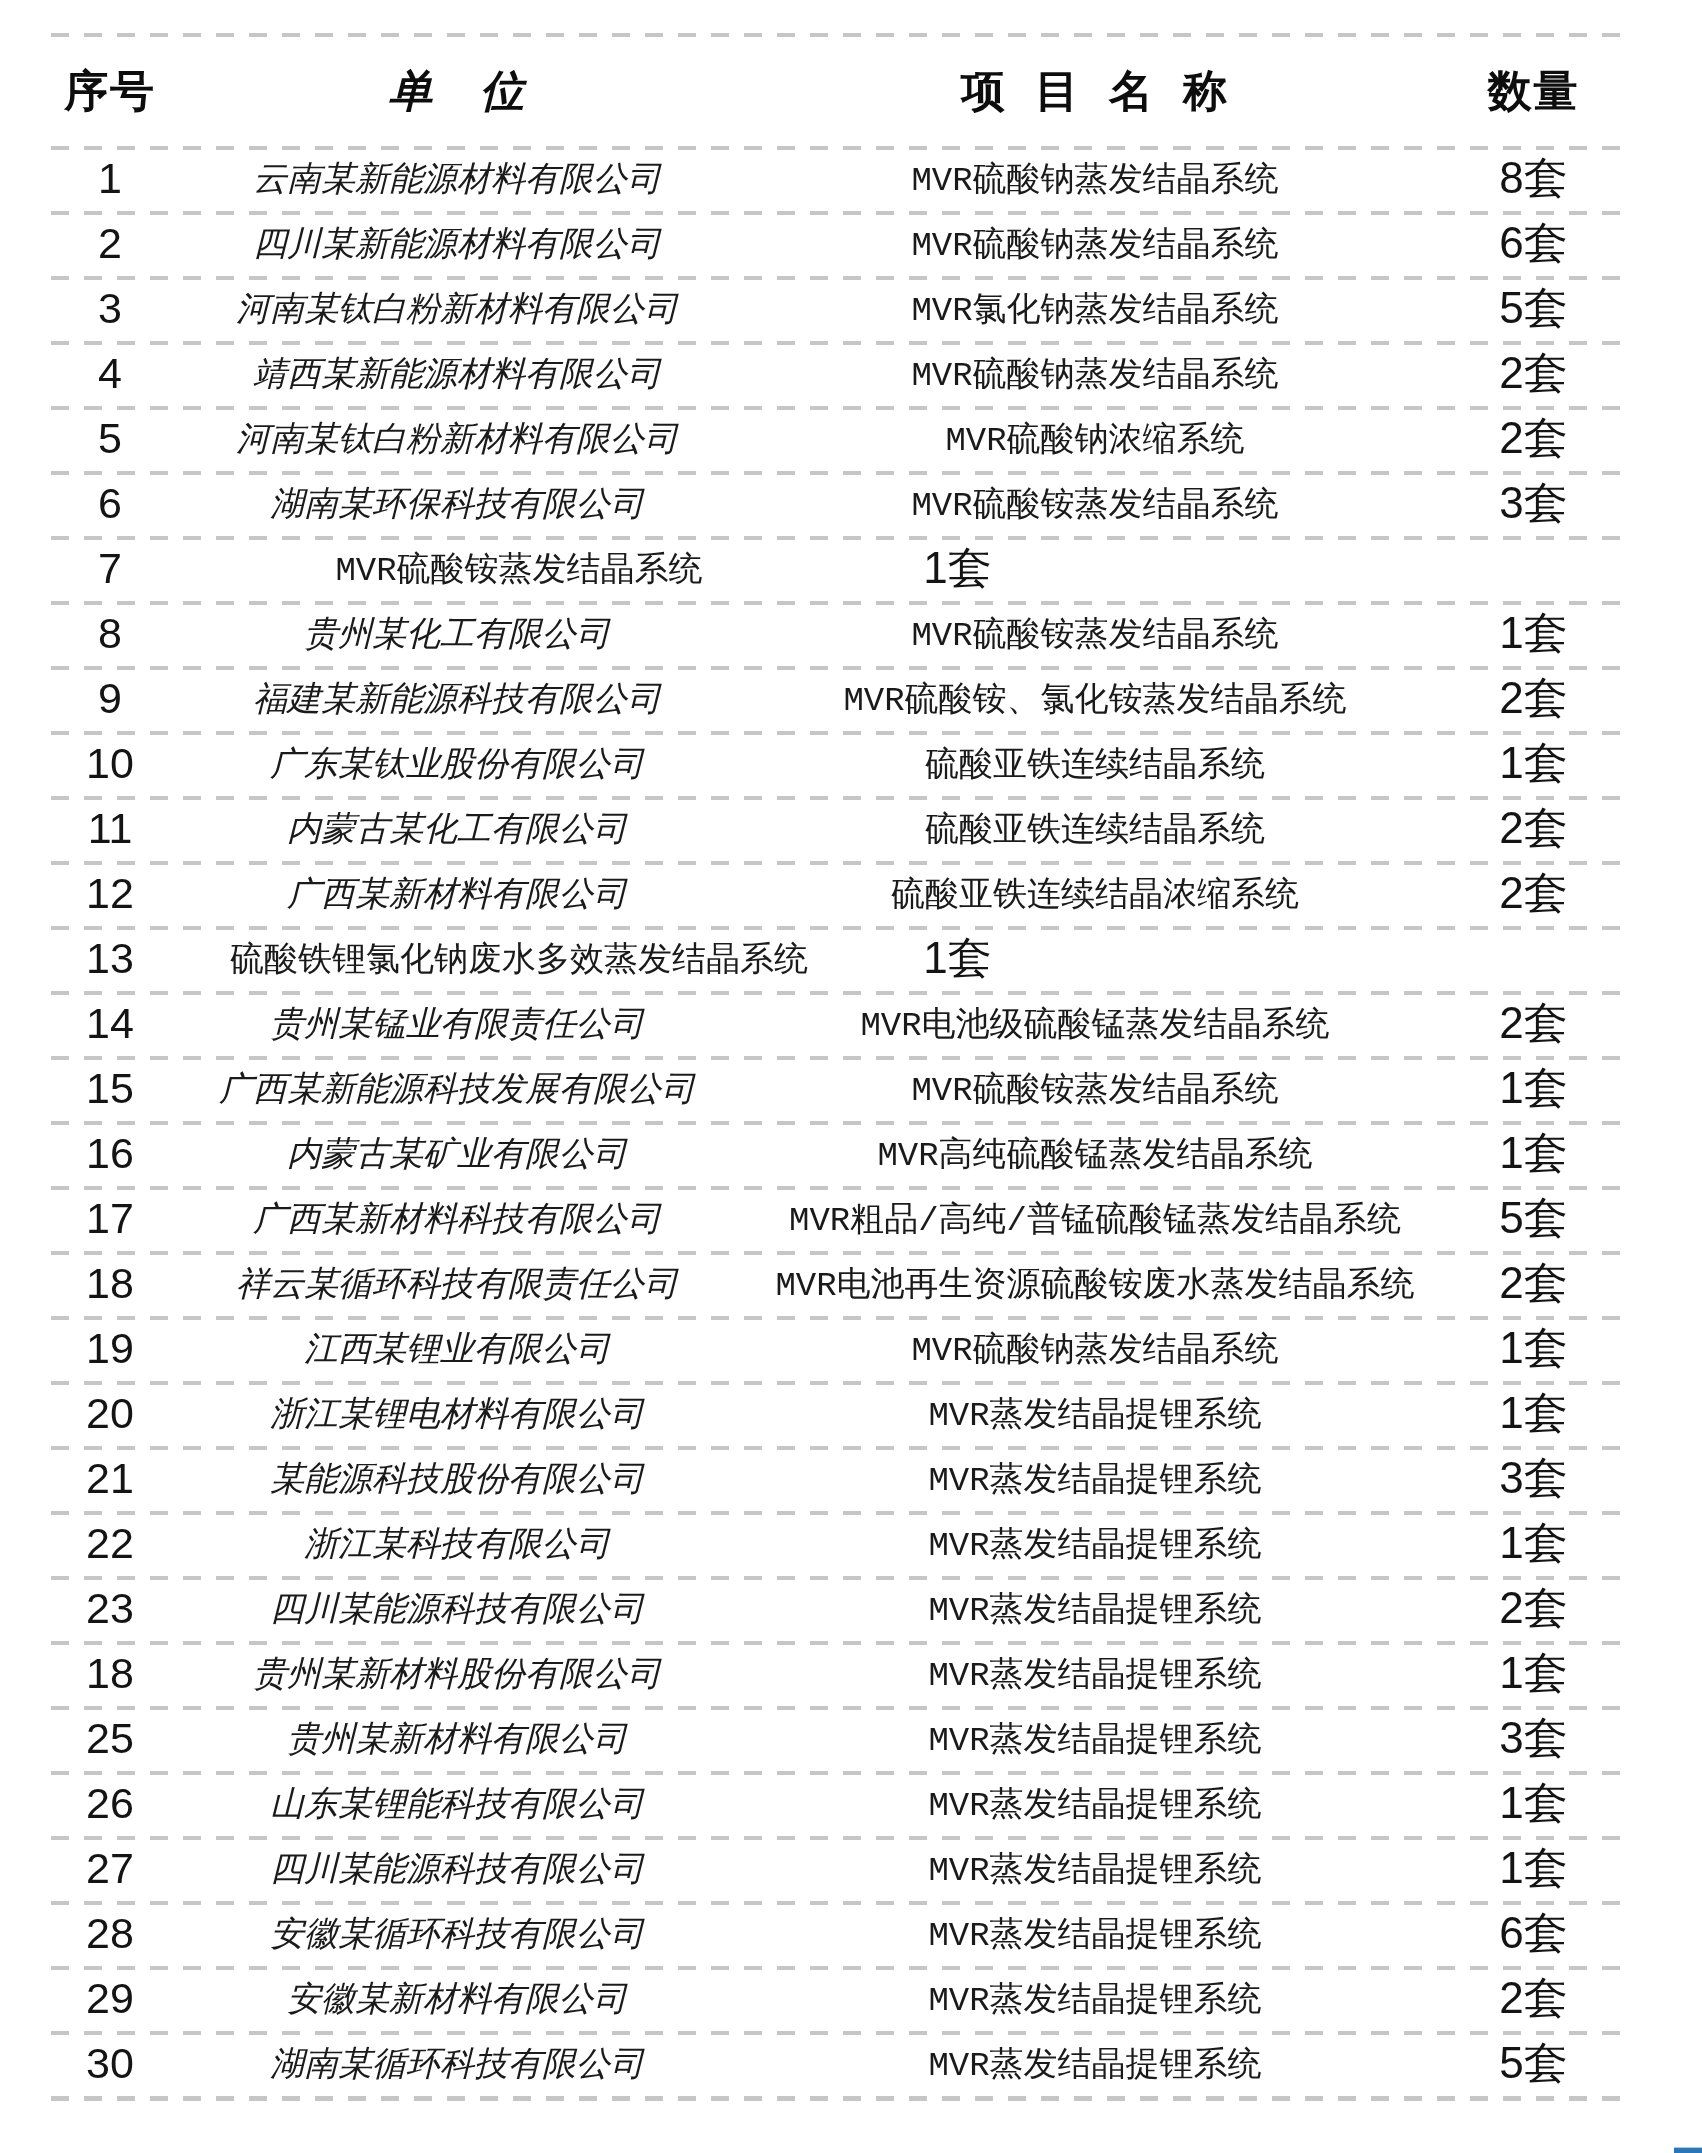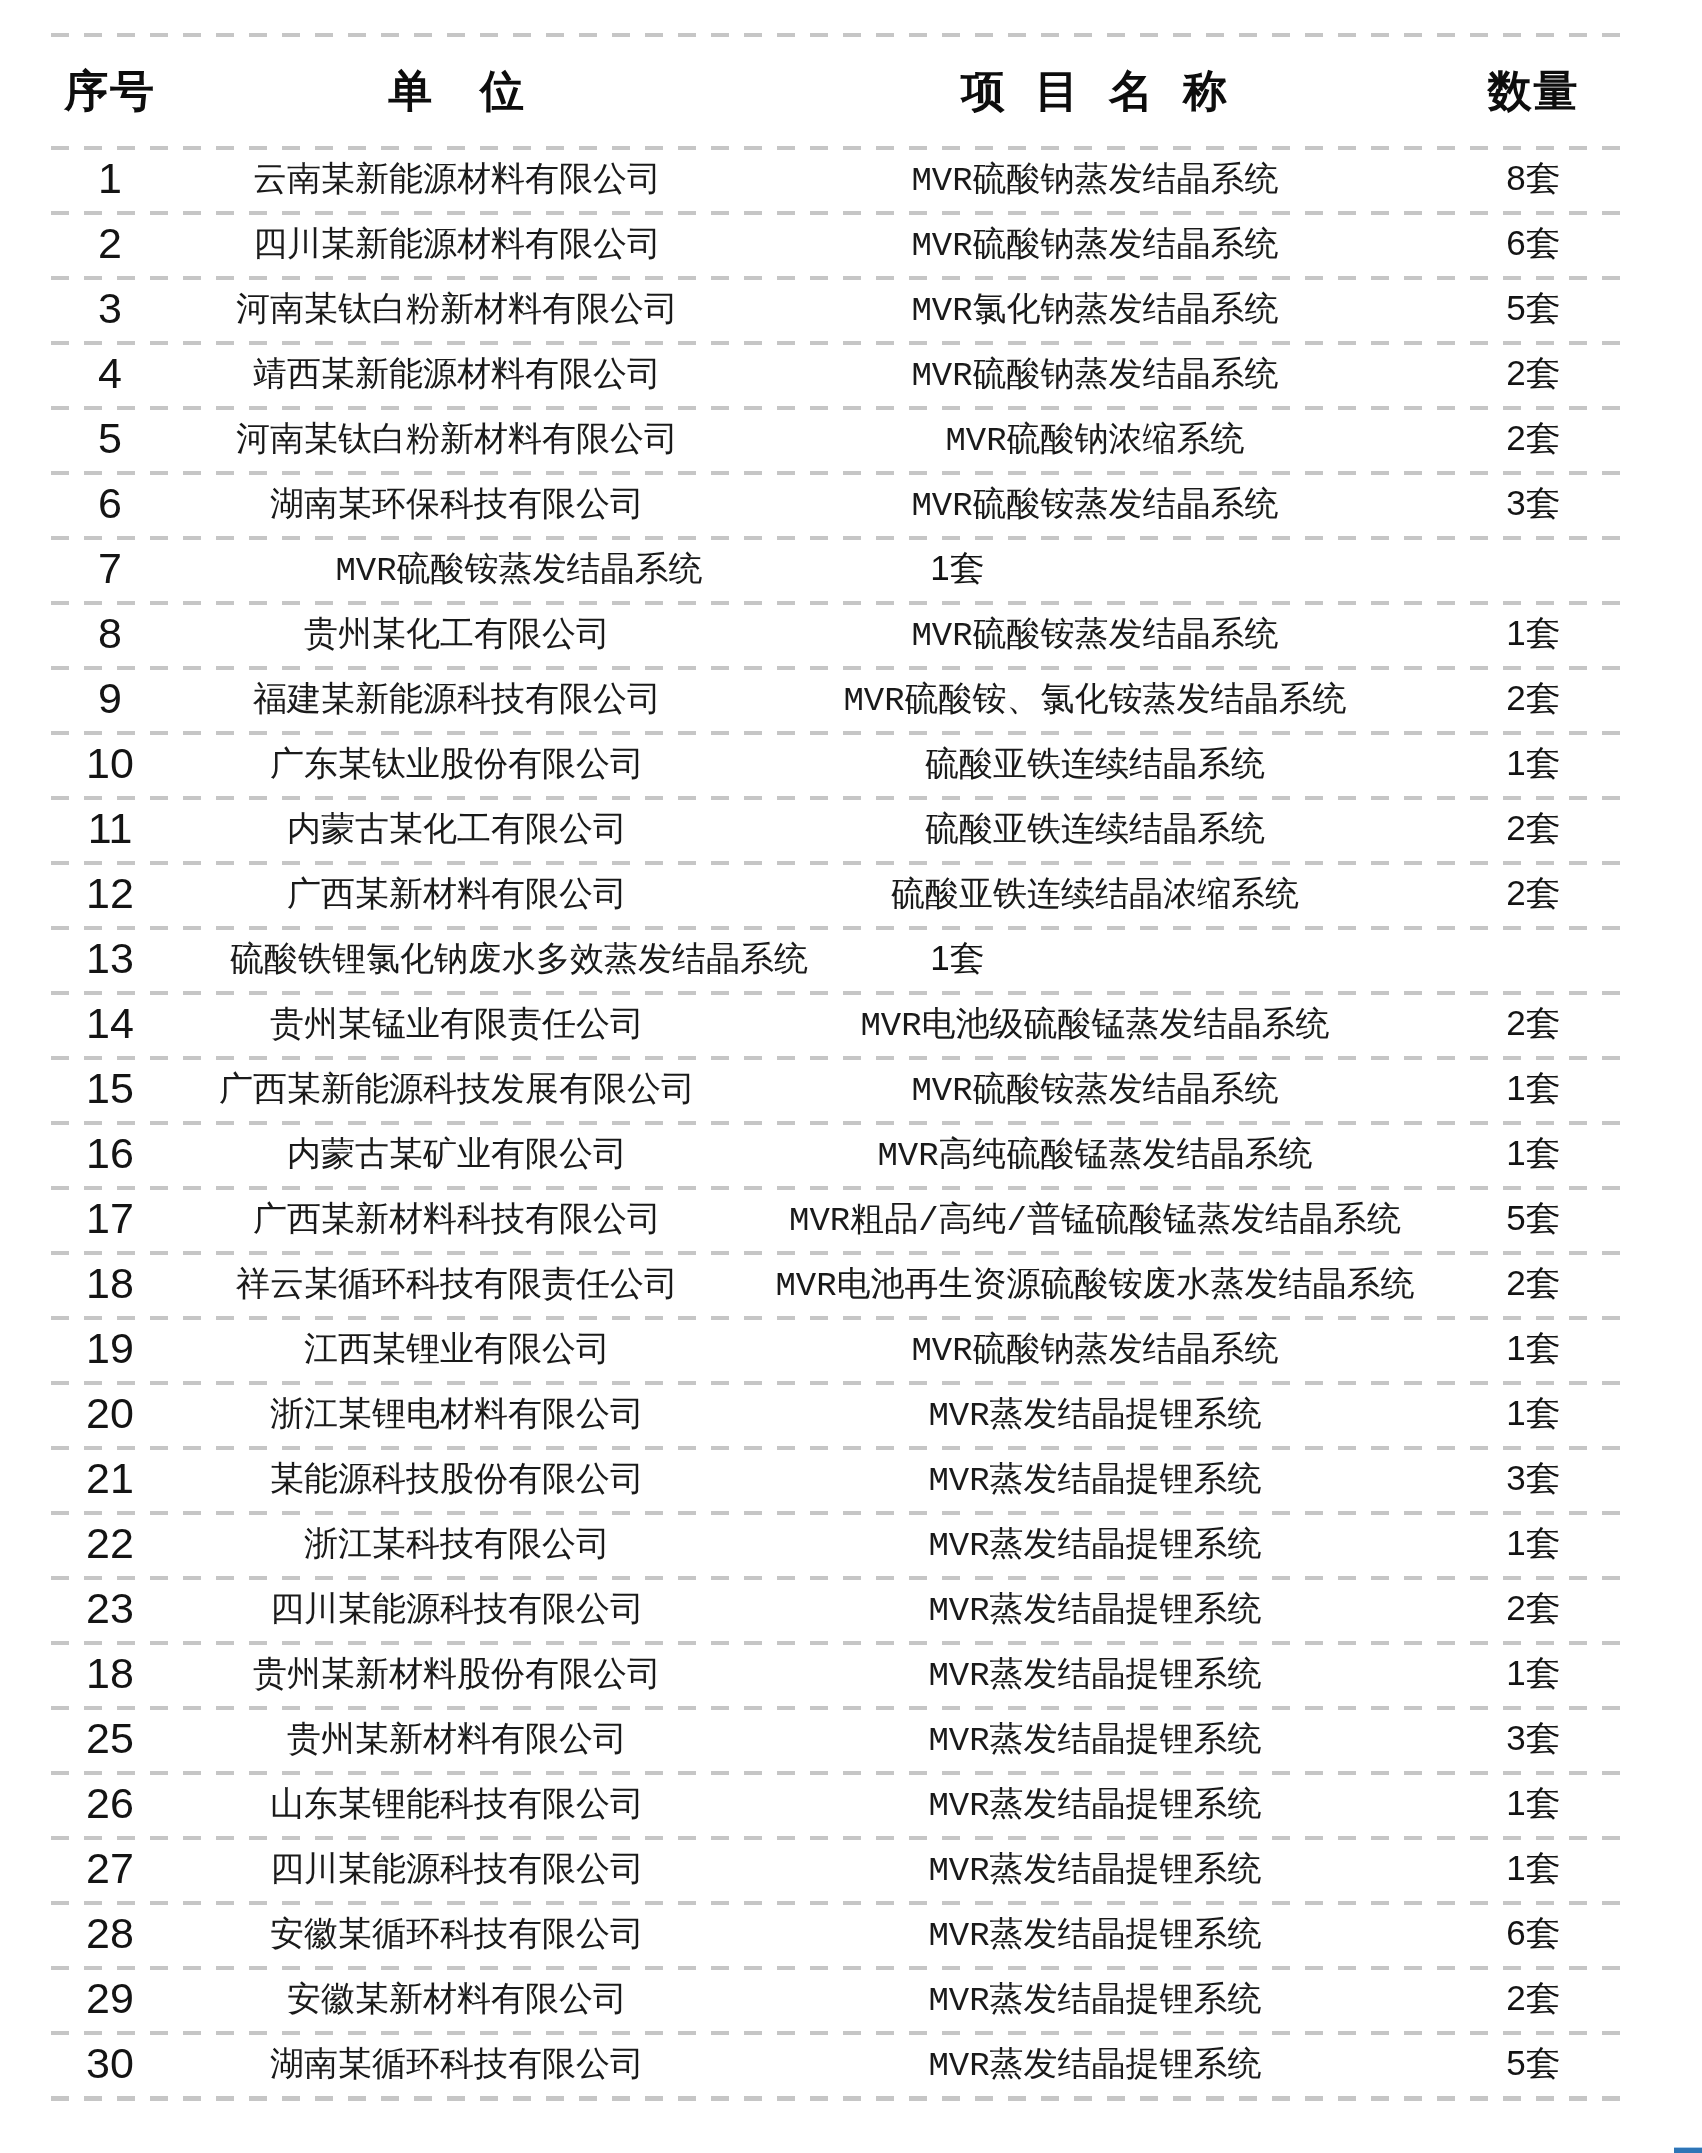--- a/index.html
+++ b/index.html
@@ -50,7 +50,7 @@
     overflow: visible;
   }
   .c1 { width: 118px; }
-  .c2 { width: 576px; }
+  .c2 { width: 576px; font-style: italic; }
   .c3 { width: 700px; font-family: Liberation Mono, monospace; }
   .c4 { width: 177px; }
   .cell-index {

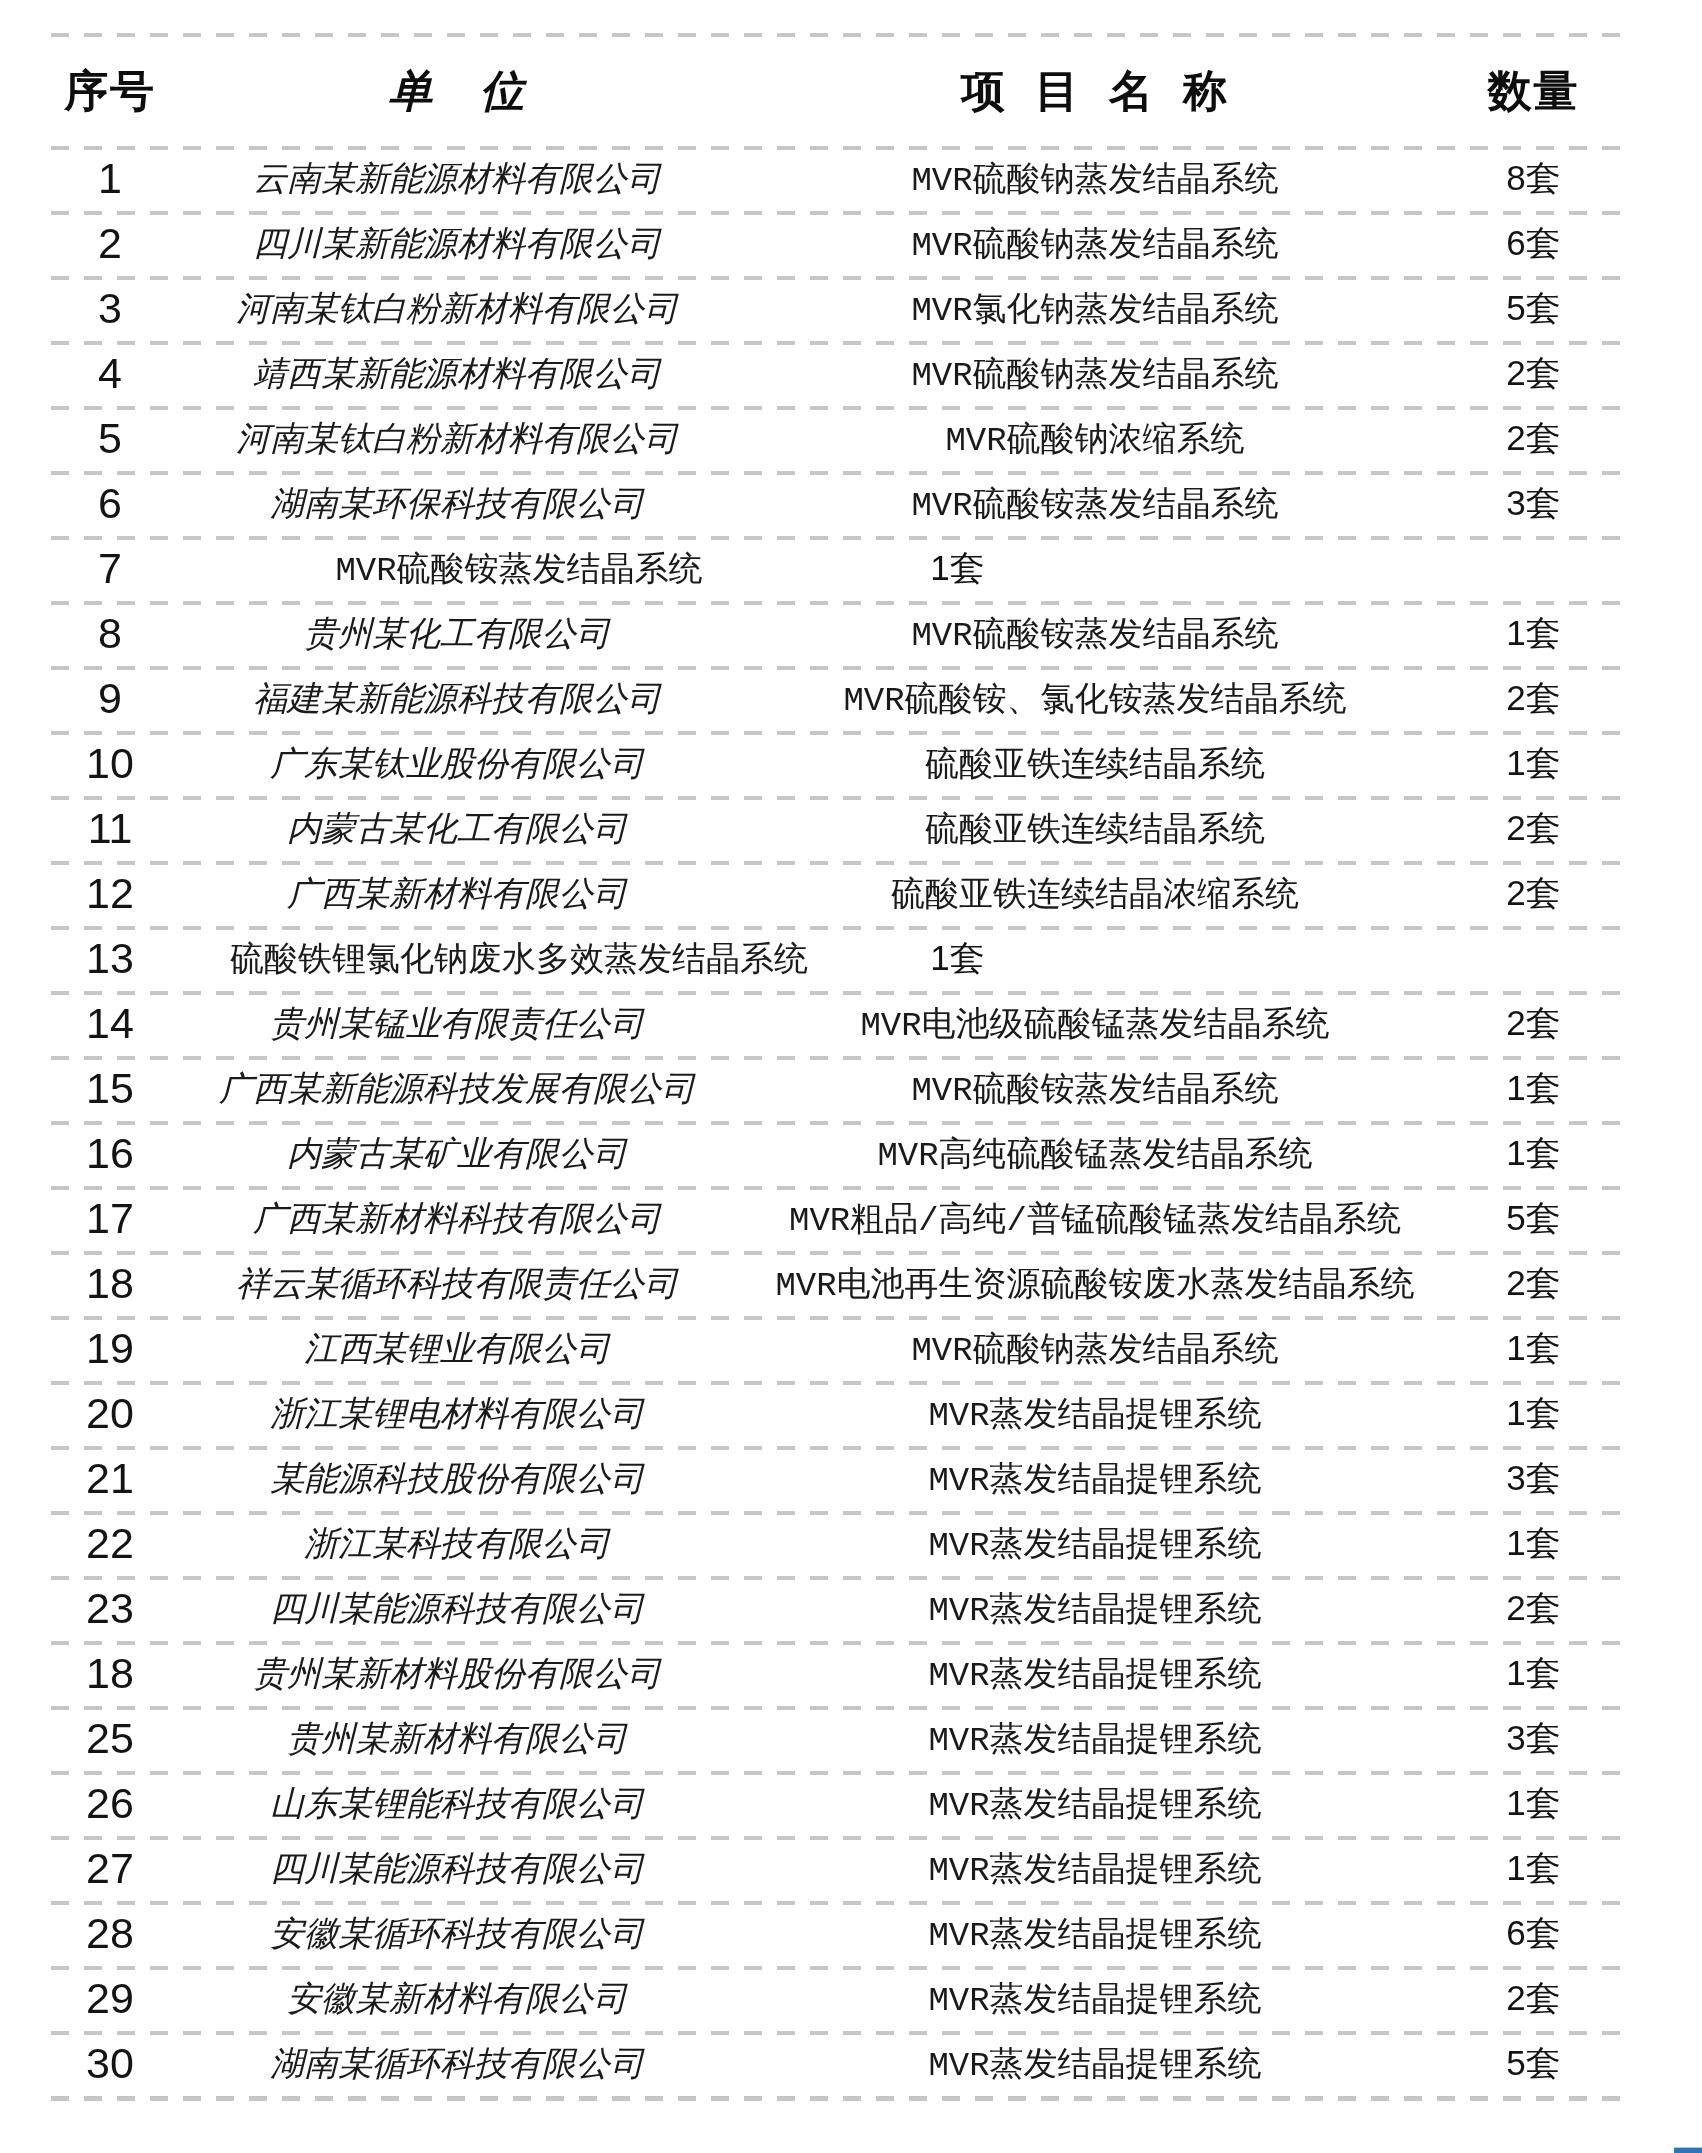--- a/index.html
+++ b/index.html
@@ -62,7 +62,7 @@
     color: #1a1a1a;
   }
   .cell-quantity {
-    font-size: 35px;
+    font-size: 44px;
     color: #141414;
   }
   .corner-accent {

